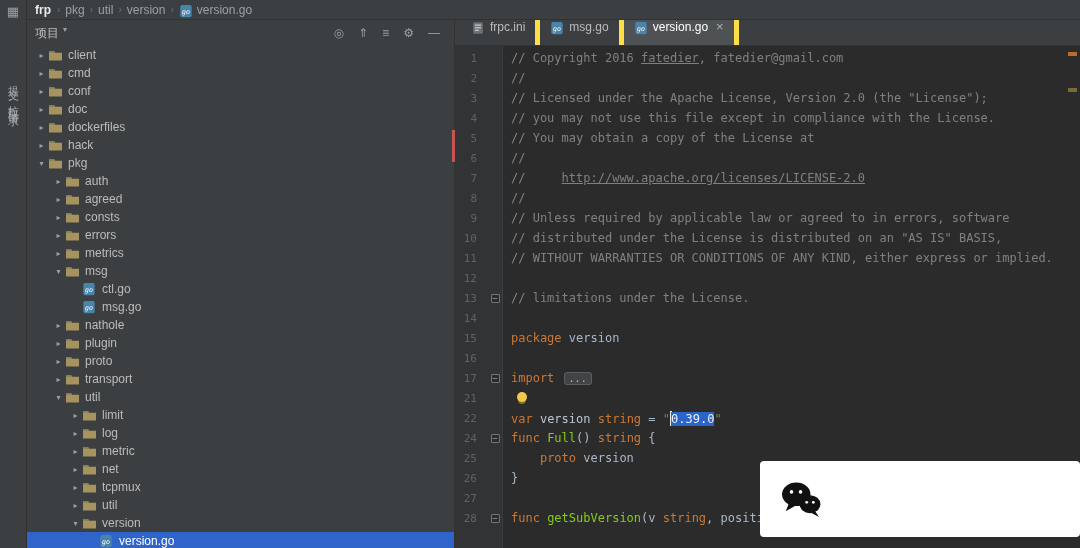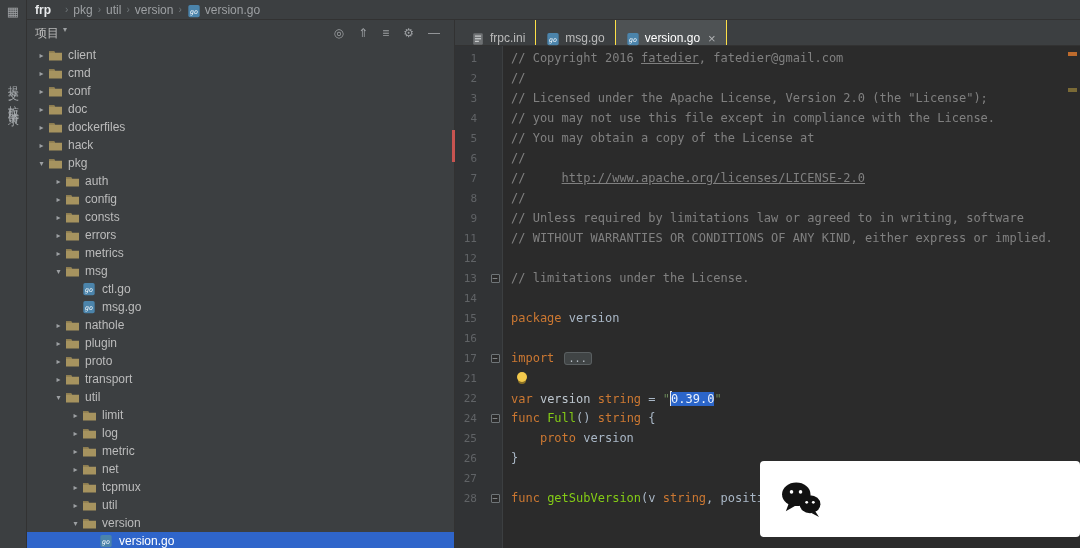--- a/index.html
+++ b/index.html
@@ -8,7 +8,7 @@
 
 
 .topbar{position:absolute;left:27px;top:0;width:1053px;height:20px;background:#3c3f41;border-bottom:1px solid #323232;display:flex;align-items:center;padding-left:8px;font-size:12px;color:#9da0a3;z-index:5}
-.crumb-root{color:#e8eaec;font-weight:bold;margin-right:10px}
+.crumb-root{color:#e8eaec;font-weight:bold;margin-right:2px}
 .crumb{color:#9da0a3;padding:0 1px;cursor:default}
 .crumb-sep{color:#6f7578;font-size:10px;margin:0 4px}
 .crumb-file-icon{display:inline-flex;margin:0 3px 0 1px;transform:translateY(1px)}

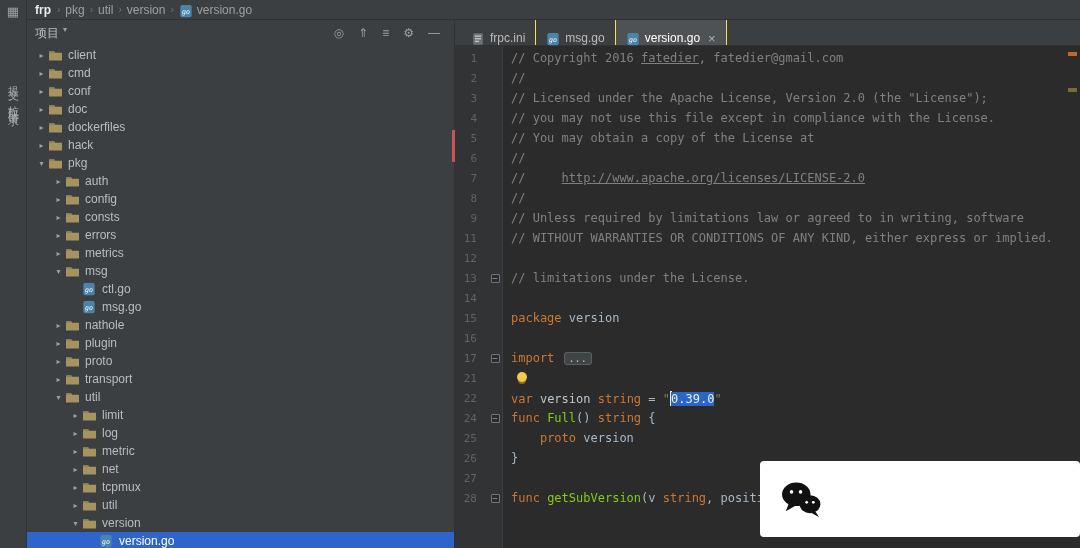--- a/index.html
+++ b/index.html
@@ -36,7 +36,7 @@
 
 .editor-area{position:absolute;left:455px;top:20px;width:625px;height:528px;background:#2b2b2b}
 .tabbar{height:26px;background:#3c3f41;border-bottom:1px solid #323232;display:flex;align-items:stretch;padding-left:6px}
-.tab{display:flex;align-items:flex-end;gap:5px;padding:0 10px;font-size:12px;color:#bbbbbb;border-right:1px solid #fde047;cursor:default}
+.tab{display:flex;align-items:flex-start;gap:5px;padding:0 10px;font-size:12px;color:#bbbbbb;border-right:5px solid #fde047;cursor:default}
 .tab.active{background:#4e5254;color:#ffffff}
 .tab-close{color:#afb1b3;font-size:13px;margin-left:3px;line-height:1}
 .tab-icon{display:inline-flex;transform:translateY(1px)}

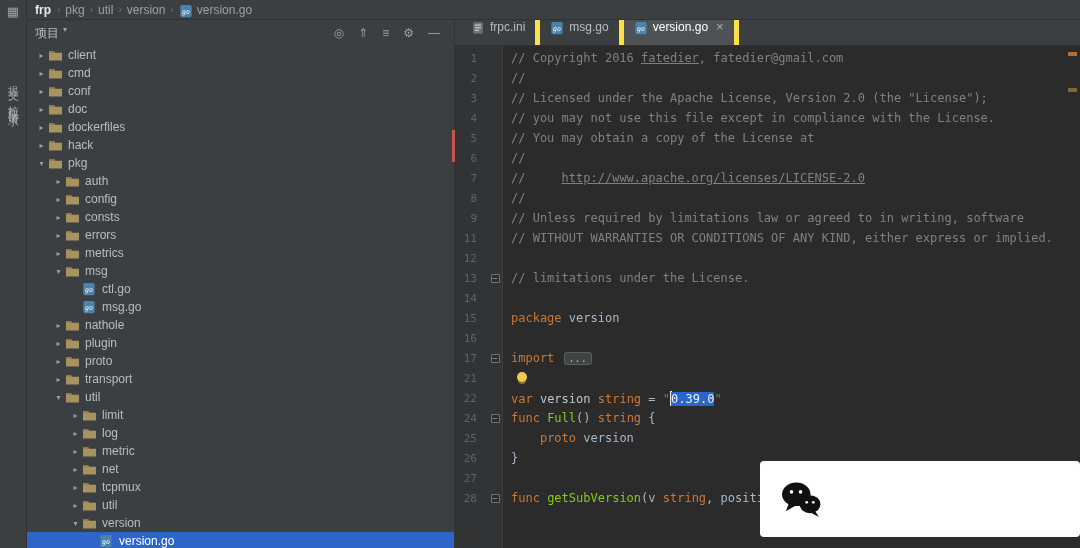--- a/index.html
+++ b/index.html
@@ -201,7 +201,7 @@
             <path d="M1 2.2h5.3l1.4 1.9H1z" fill="#8c7c50"></path>
           </svg>
         </span>
-        <span>config</span>
+        <span>agreed</span>
       </div>
       <div class="tree-row" style="padding-left: 25px;">
         <span class="chevron">▸</span>

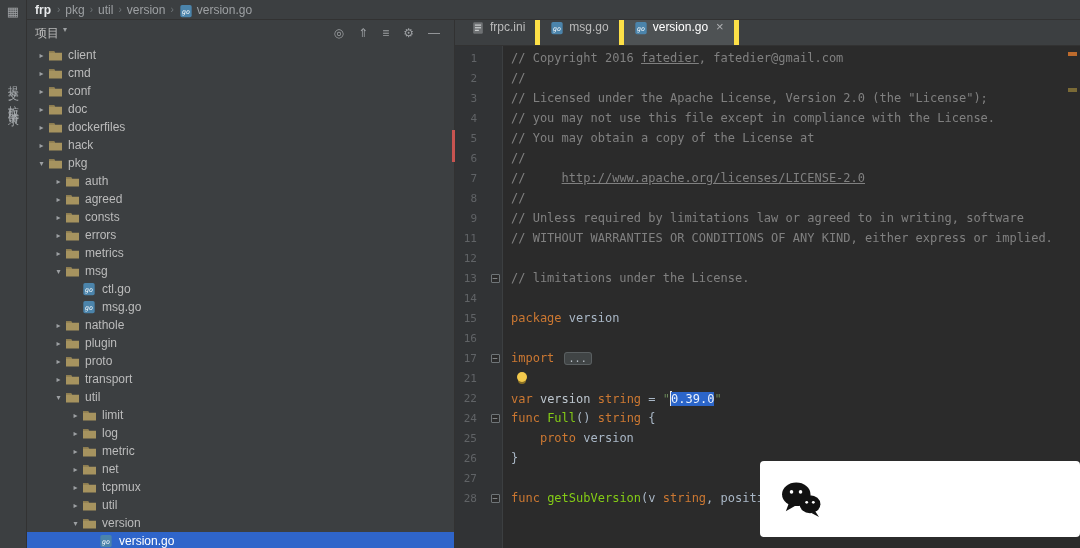--- a/index.html
+++ b/index.html
@@ -475,7 +475,7 @@
         <div class="line">
           <span class="ln">9</span>
           <span class="foldcol"></span>
-          <span class="codetext"><span class="seg-cmt">// Unless required by limitations law or agreed to in writing, software</span></span>
+          <span class="codetext"><span class="seg-cmt">// Unless required by applicable law or agreed to in errors, software</span></span>
         </div>
         <div class="line">
           <span class="ln">11</span>

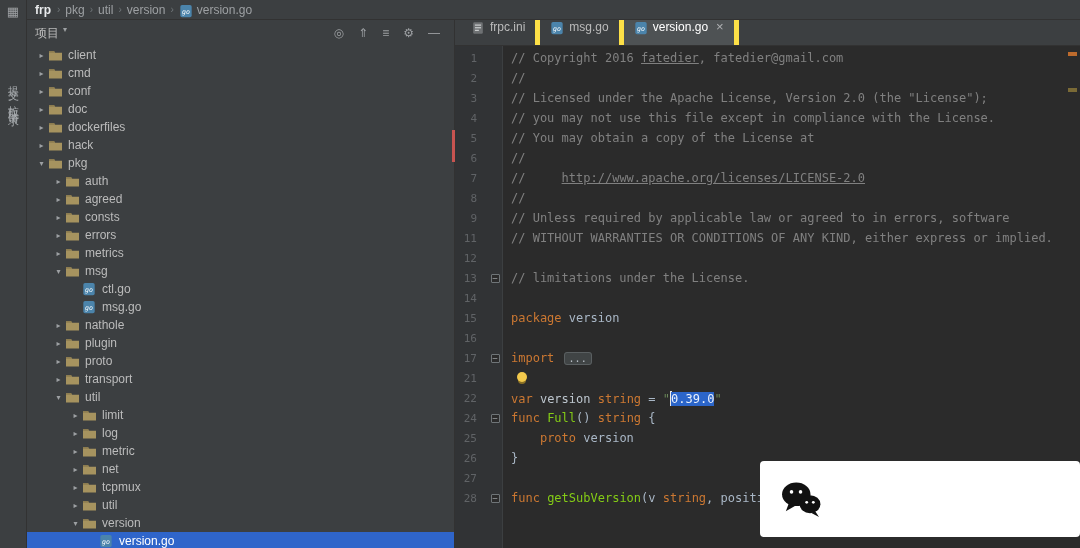--- a/index.html
+++ b/index.html
@@ -478,6 +478,11 @@
           <span class="codetext"><span class="seg-cmt">// Unless required by applicable law or agreed to in errors, software</span></span>
         </div>
         <div class="line">
+          <span class="ln">10</span>
+          <span class="foldcol"></span>
+          <span class="codetext"><span class="seg-cmt">// distributed under the License is distributed on an "AS IS" BASIS,</span></span>
+        </div>
+        <div class="line">
           <span class="ln">11</span>
           <span class="foldcol"></span>
           <span class="codetext"><span class="seg-cmt">// WITHOUT WARRANTIES OR CONDITIONS OF ANY KIND, either express or implied.</span></span>

